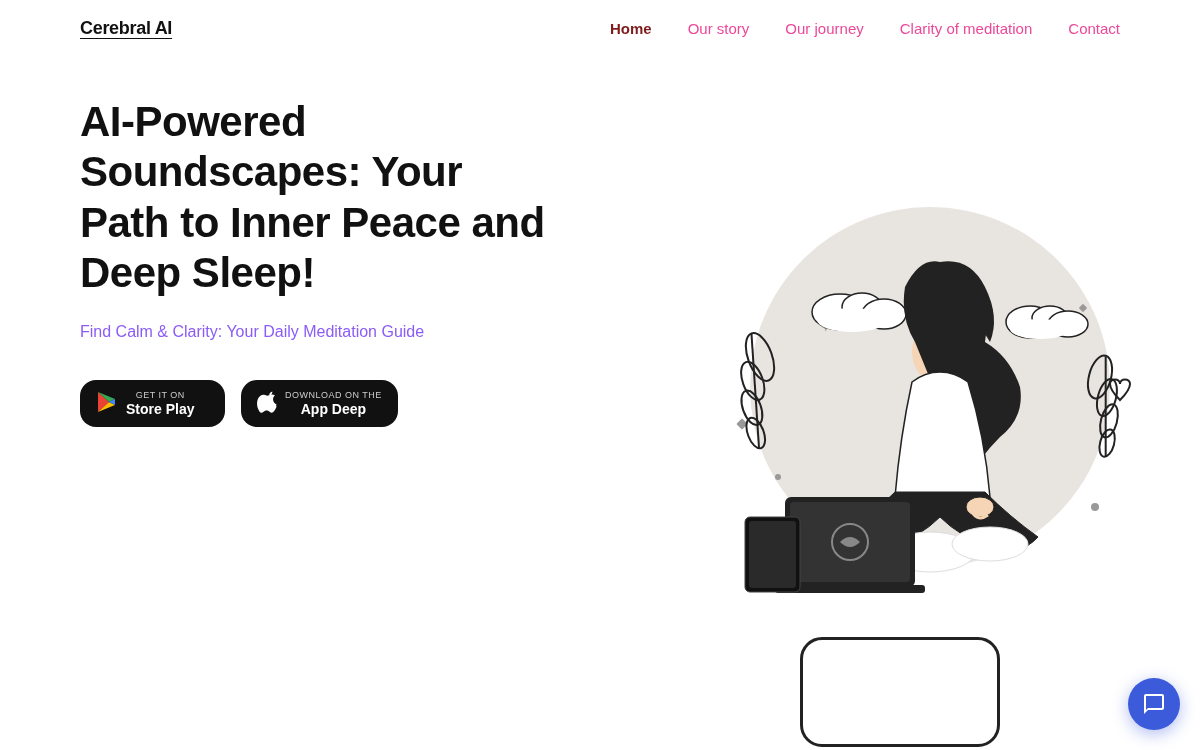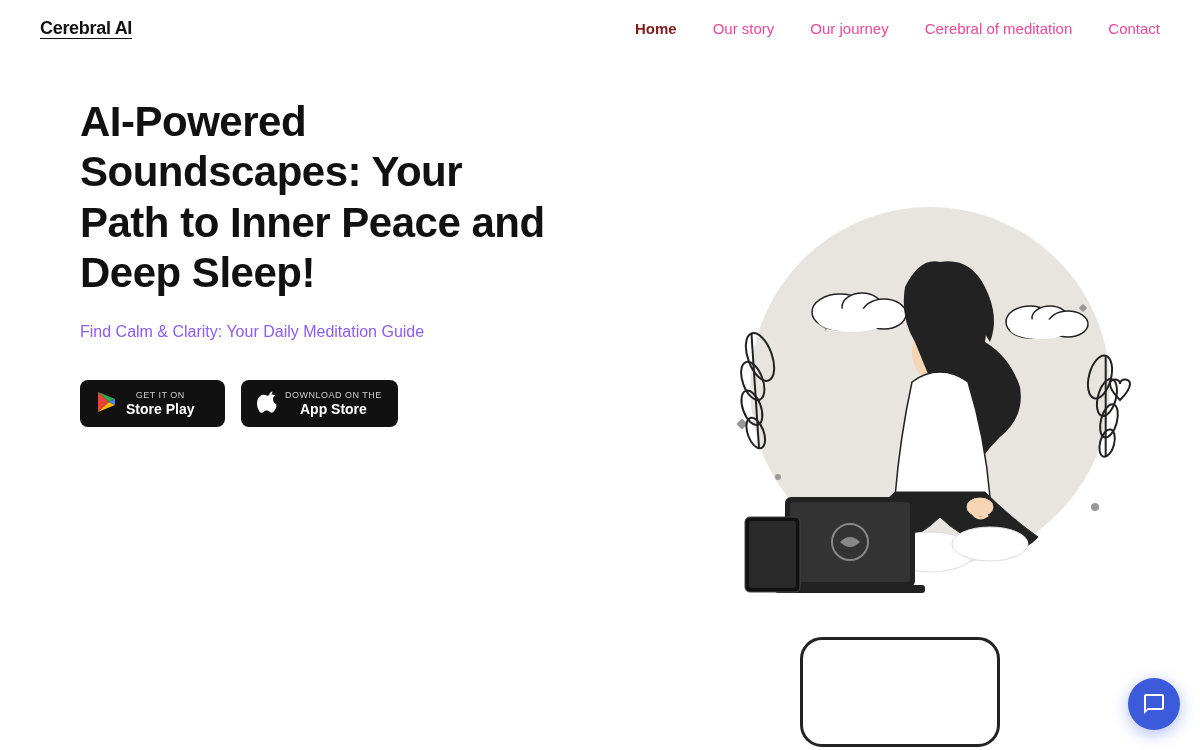--- a/index.html
+++ b/index.html
@@ -9,7 +9,7 @@
     nav {
       display: flex;
       align-items: center;
-      padding: 18px 40px;
+      padding: 18px 80px;
       border-bottom: none;
       gap: 0;
     }

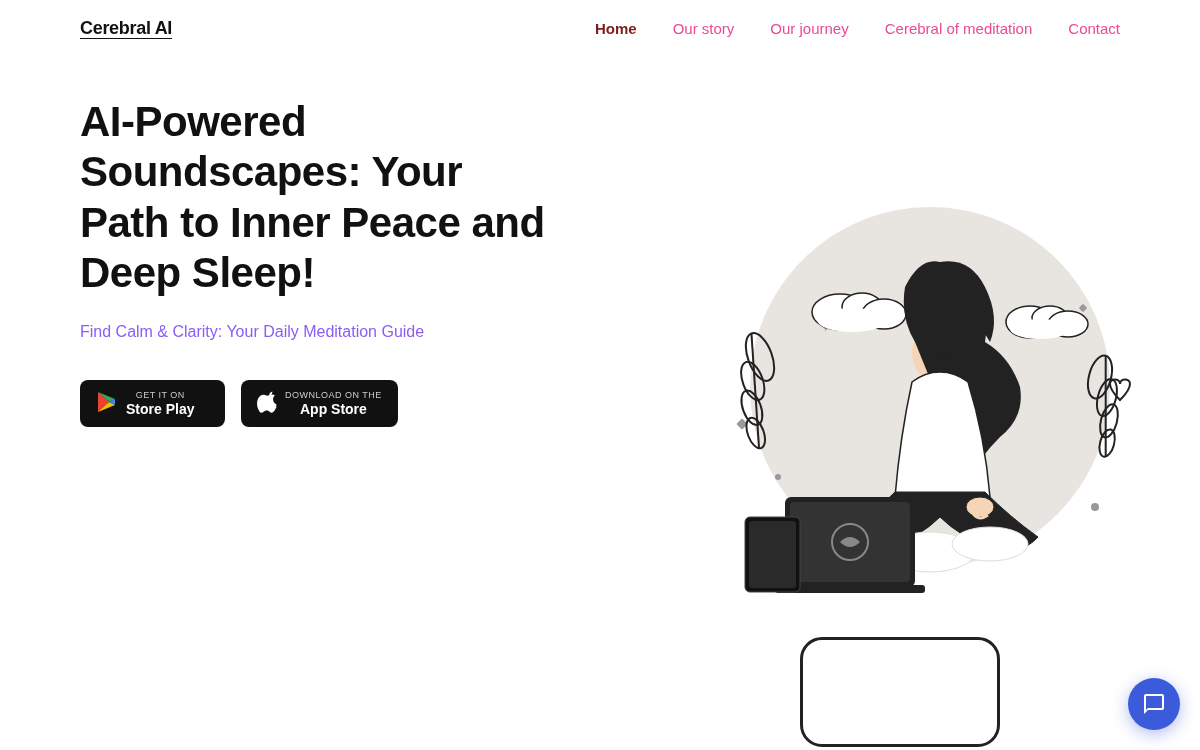--- a/index.html
+++ b/index.html
@@ -166,7 +166,7 @@
     <li><a href="#" class="active">Home</a></li>
     <li><a href="#">Our story</a></li>
     <li><a href="#">Our journey</a></li>
-    <li><a href="#">Cerebral of meditation</a></li>
+    <li><a href="#">Clarity of meditation</a></li>
     <li><a href="#">Contact</a></li>
   </ul>
 </nav>

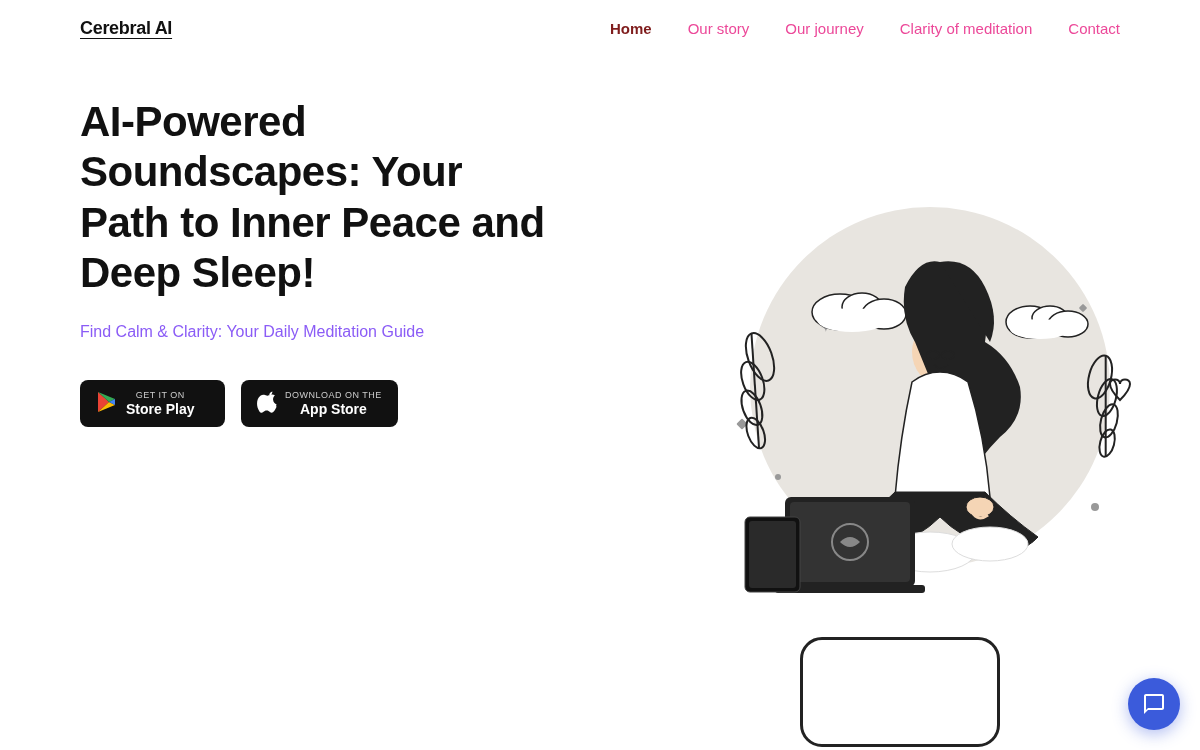--- a/index.html
+++ b/index.html
@@ -75,7 +75,7 @@
       gap: 8px;
       background: #111;
       color: #fff;
-      border-radius: 8px;
+      border-radius: 16px;
       padding: 10px 16px;
       cursor: pointer;
       text-decoration: none;

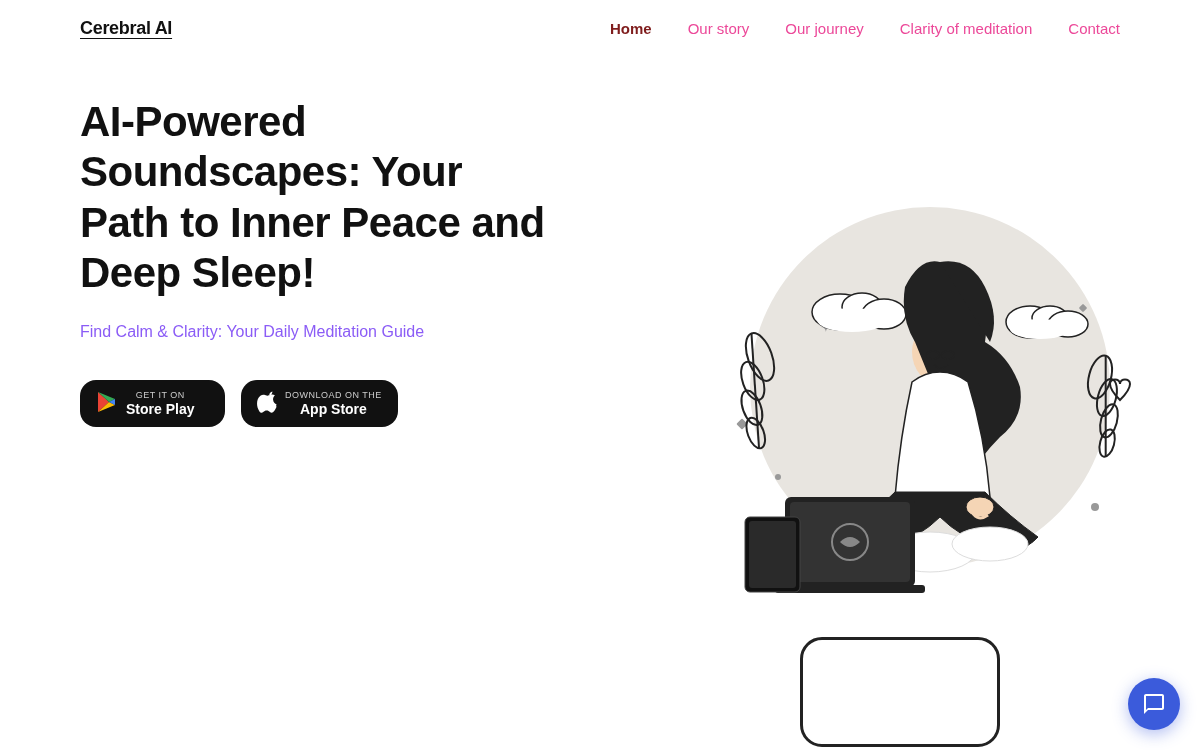--- a/index.html
+++ b/index.html
@@ -200,7 +200,7 @@
         </span>
         <span class="store-btn-text">
           <span class="store-btn-sub">Download on the</span>
-          <span class="store-btn-label">App Store</span>
+          <span class="store-btn-label">App Deep</span>
         </span>
       </button>
     </div>

